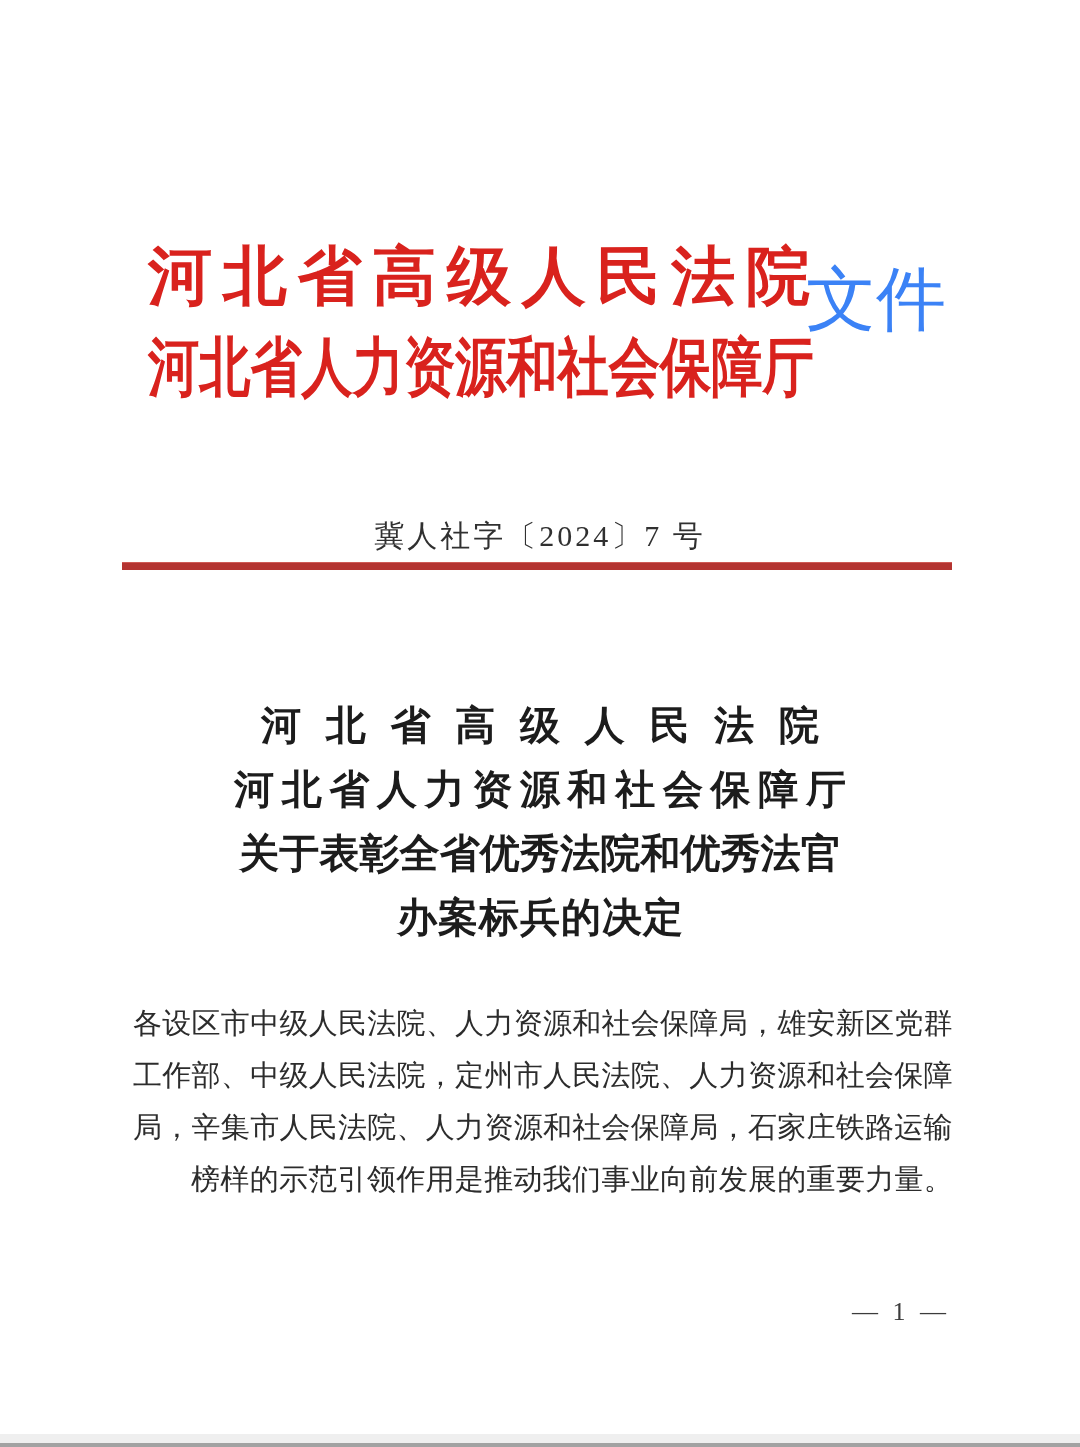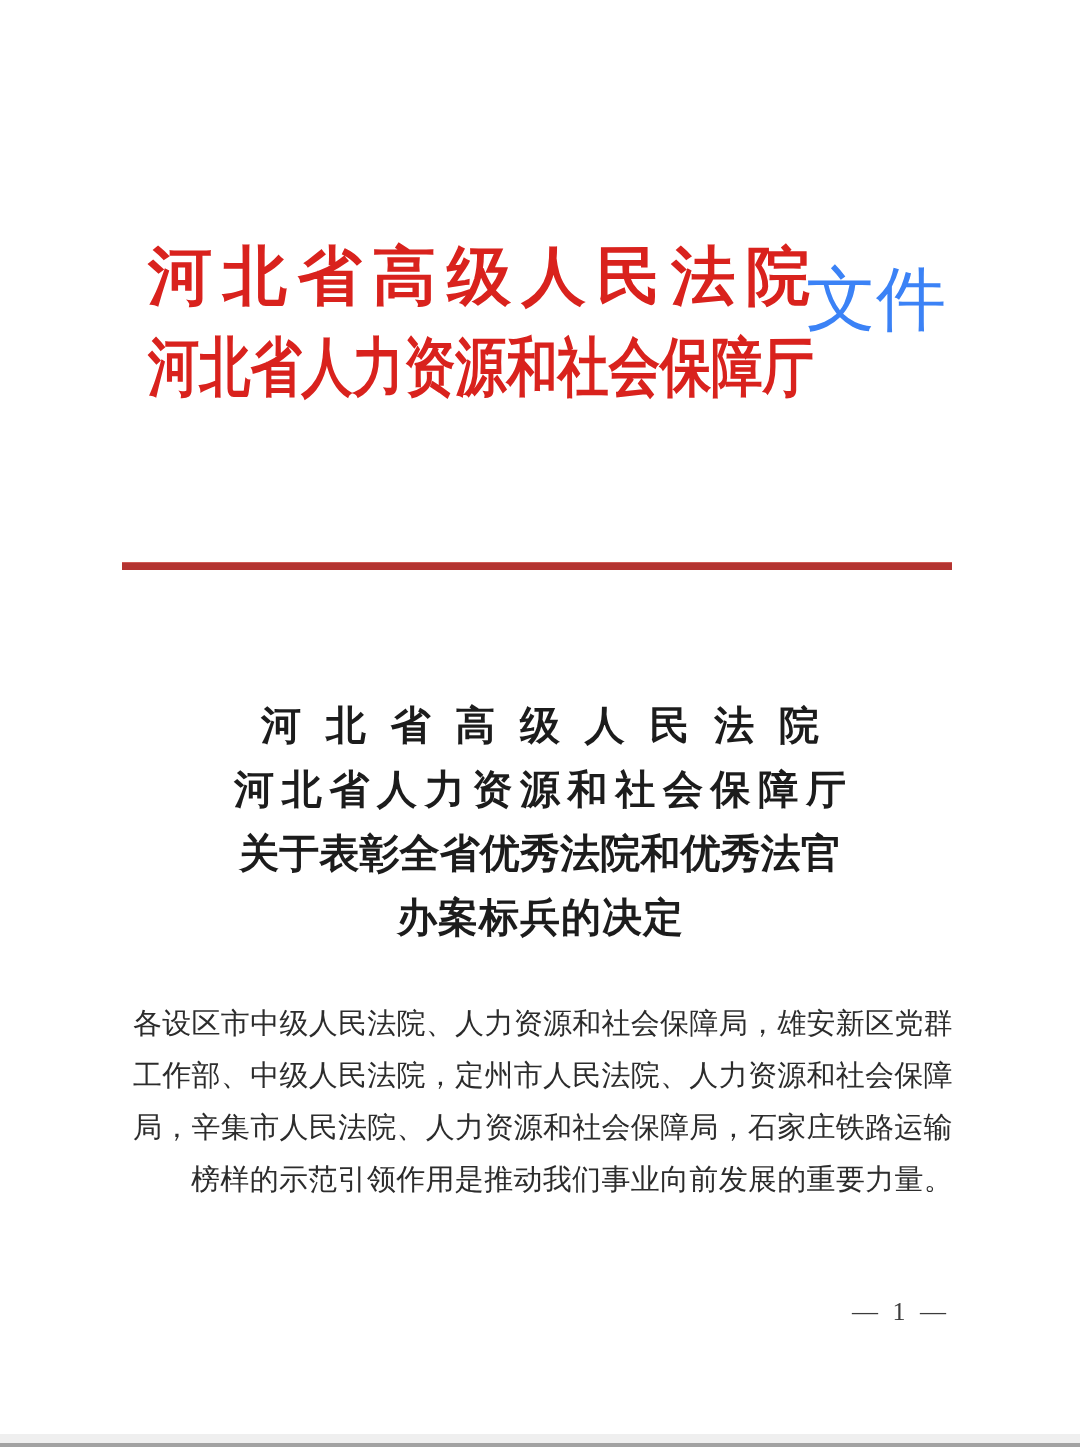--- a/index.html
+++ b/index.html
@@ -161,6 +161,7 @@
     <div class="wenjian">文件</div>
   </div>
 
+  <div class="docnum">冀人社字〔2024〕7 号</div>
 
   <div class="rule"></div>
 

